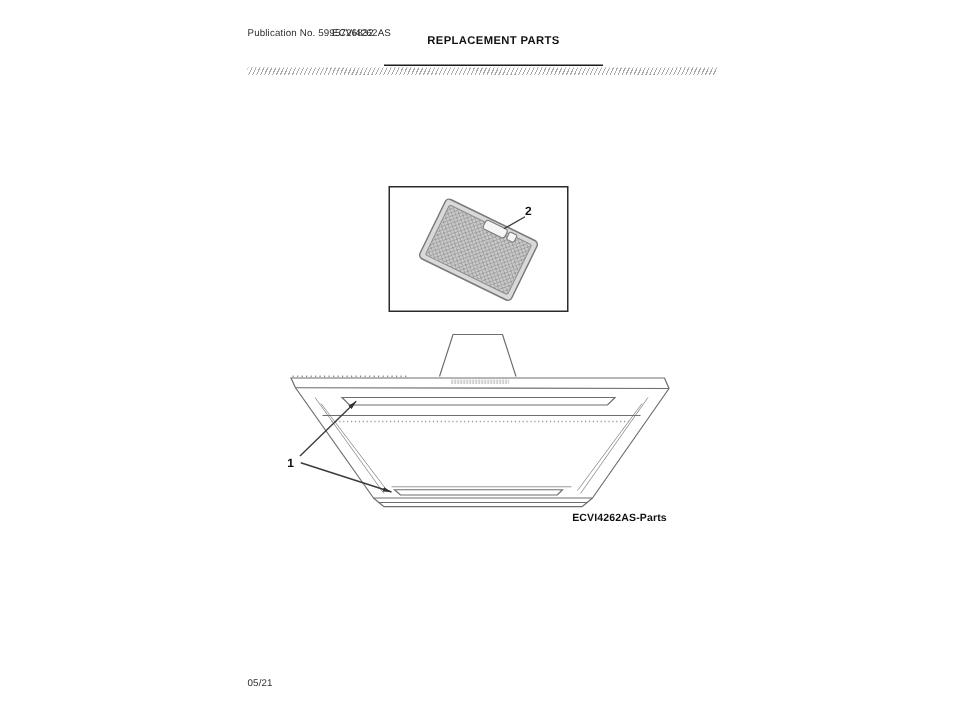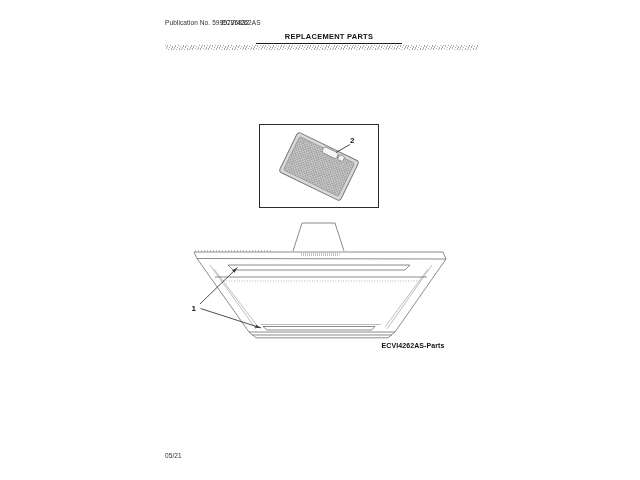--- a/index.html
+++ b/index.html
@@ -37,7 +37,7 @@
 
 <div class="abs smalltext" style="left:0;right:158px;top:19px;text-align:center;">ECVI4262AS</div>
 
-<div class="abs titletext" style="left:256px;top:32px;width:146px;text-align:center;">REPLACEMENT PARTS</div>
+<div class="abs titletext" style="left:256px;top:22px;width:146px;text-align:center;">REPLACEMENT PARTS</div>
 
 <div class="abs title-underline" style="left:256px;top:42.5px;width:146px;"></div>
 

